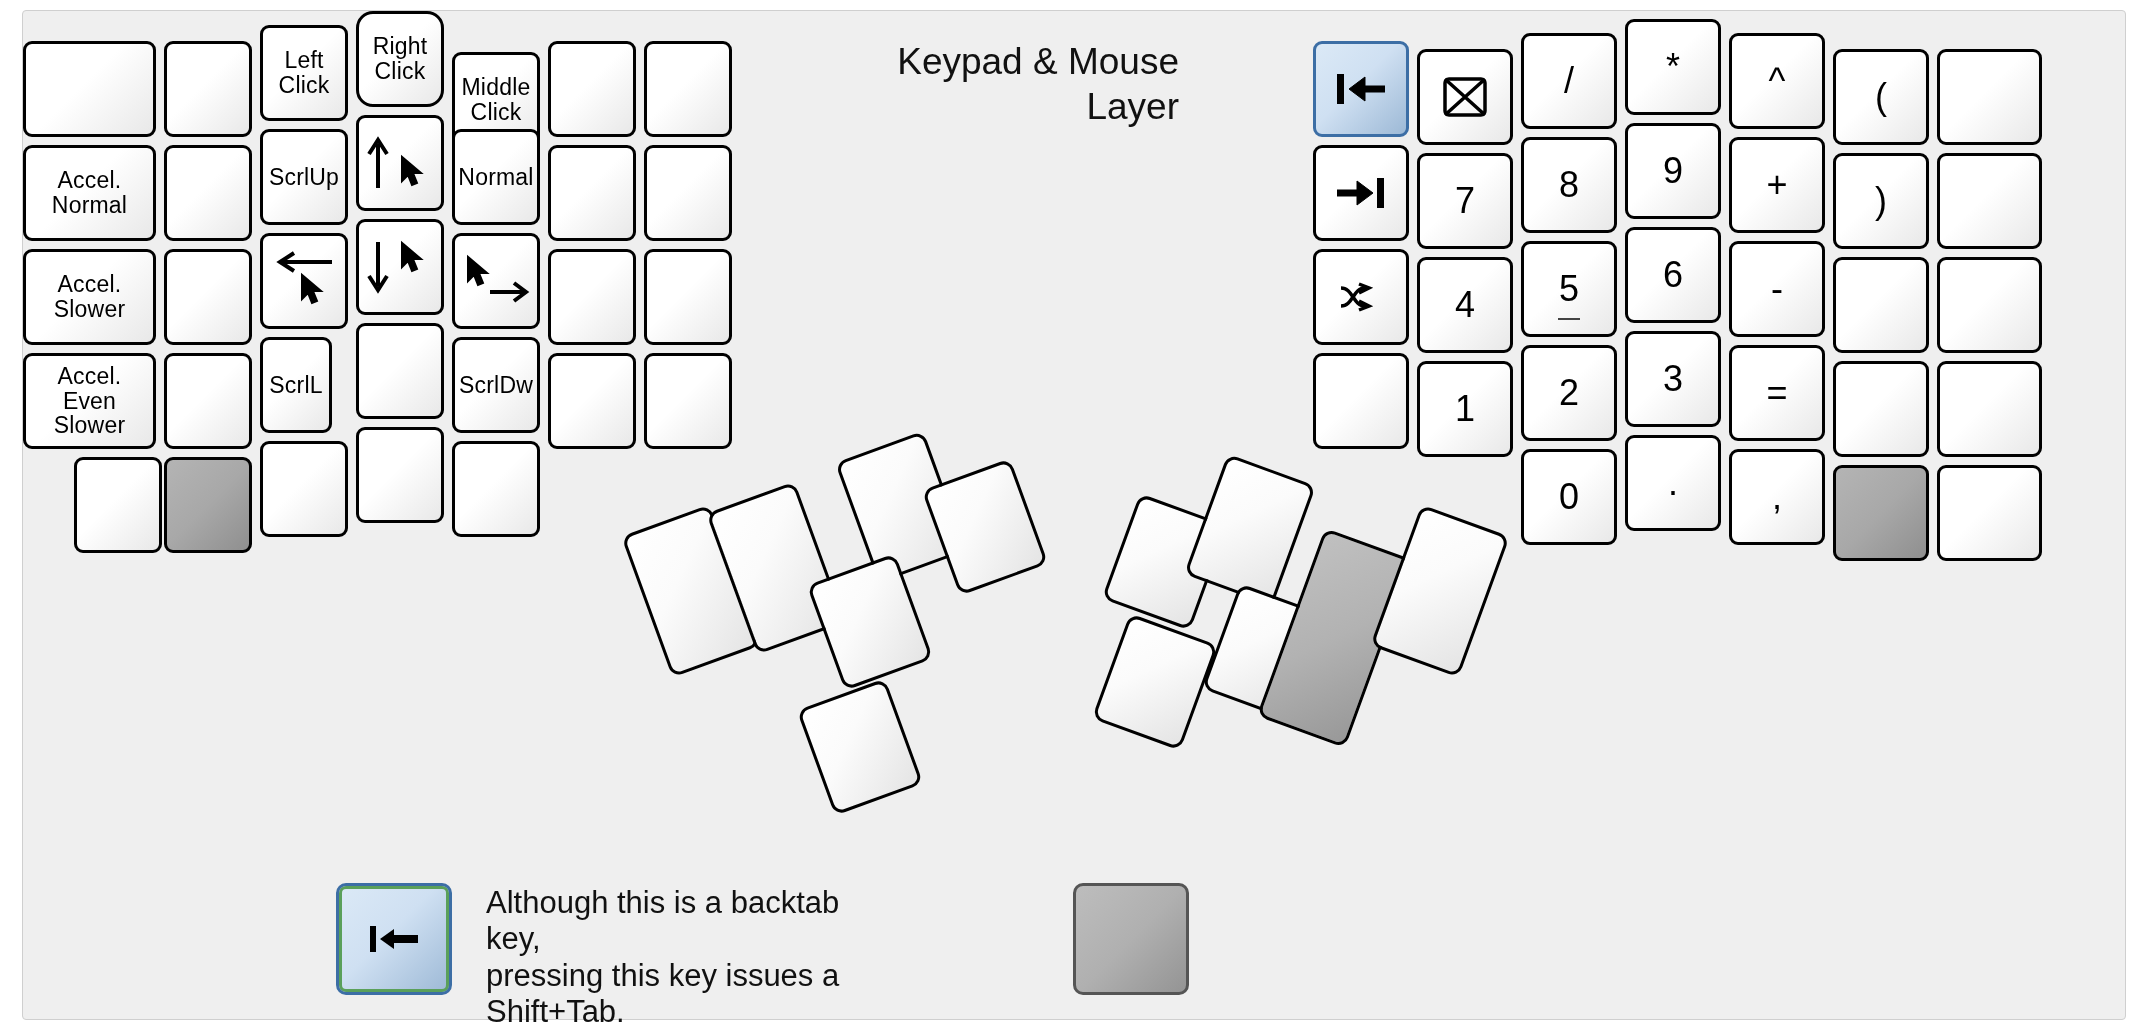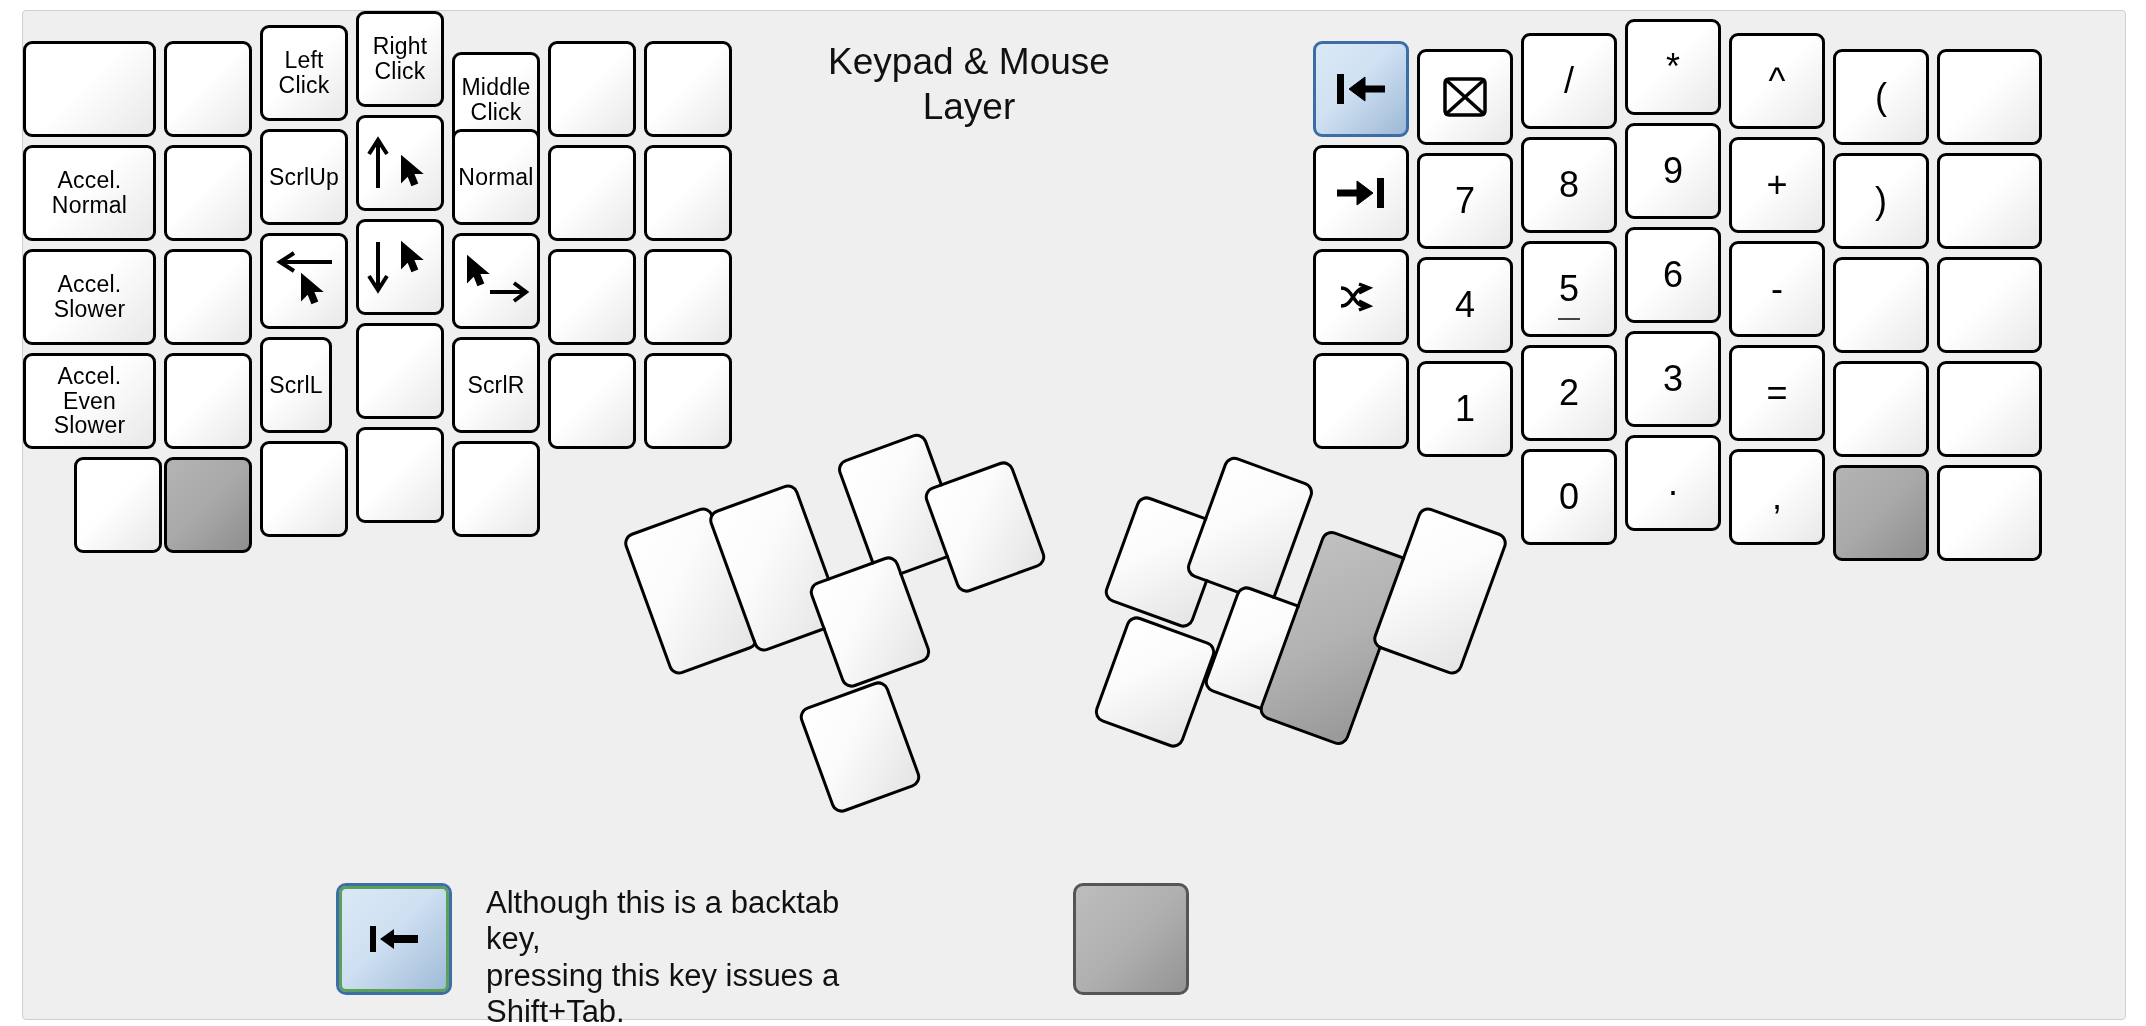--- a/index.html
+++ b/index.html
@@ -127,7 +127,7 @@
           <span class="lbl">Left
 Click</span>
         </div>
-        <div class="key small" style="left: 333px; top: 0px; width: 88px; height: 96px;">
+        <div class="key small" style="left: 333px; top: 0px; width: 88px; height: 96px; border-radius: 17px;">
           <span class="lbl">Right
 Click</span>
         </div>

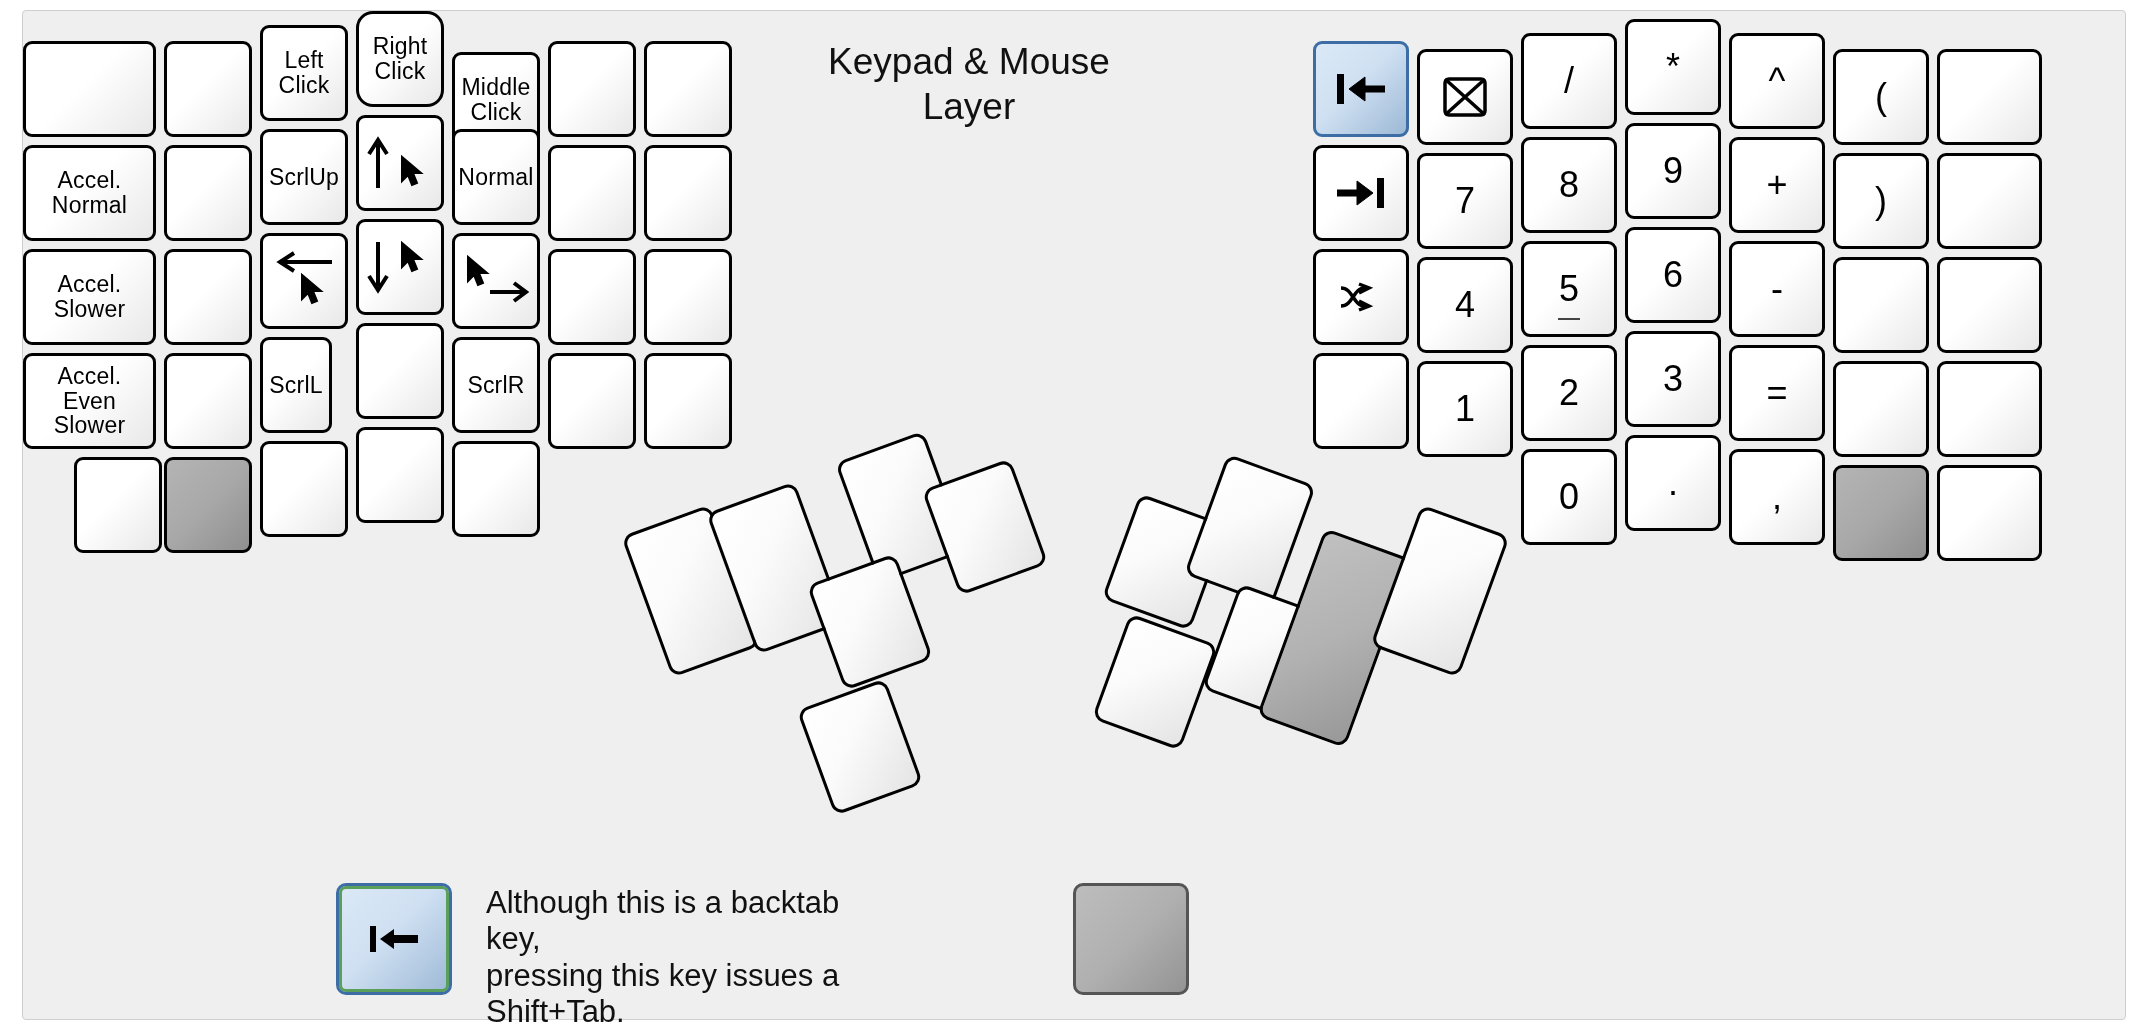--- a/index.html
+++ b/index.html
@@ -59,7 +59,7 @@
 
   .title {
     position: absolute;
-    text-align: center;
+    text-align: right;
     font-size: 37px;
     color: #111;
     line-height: 1.22;

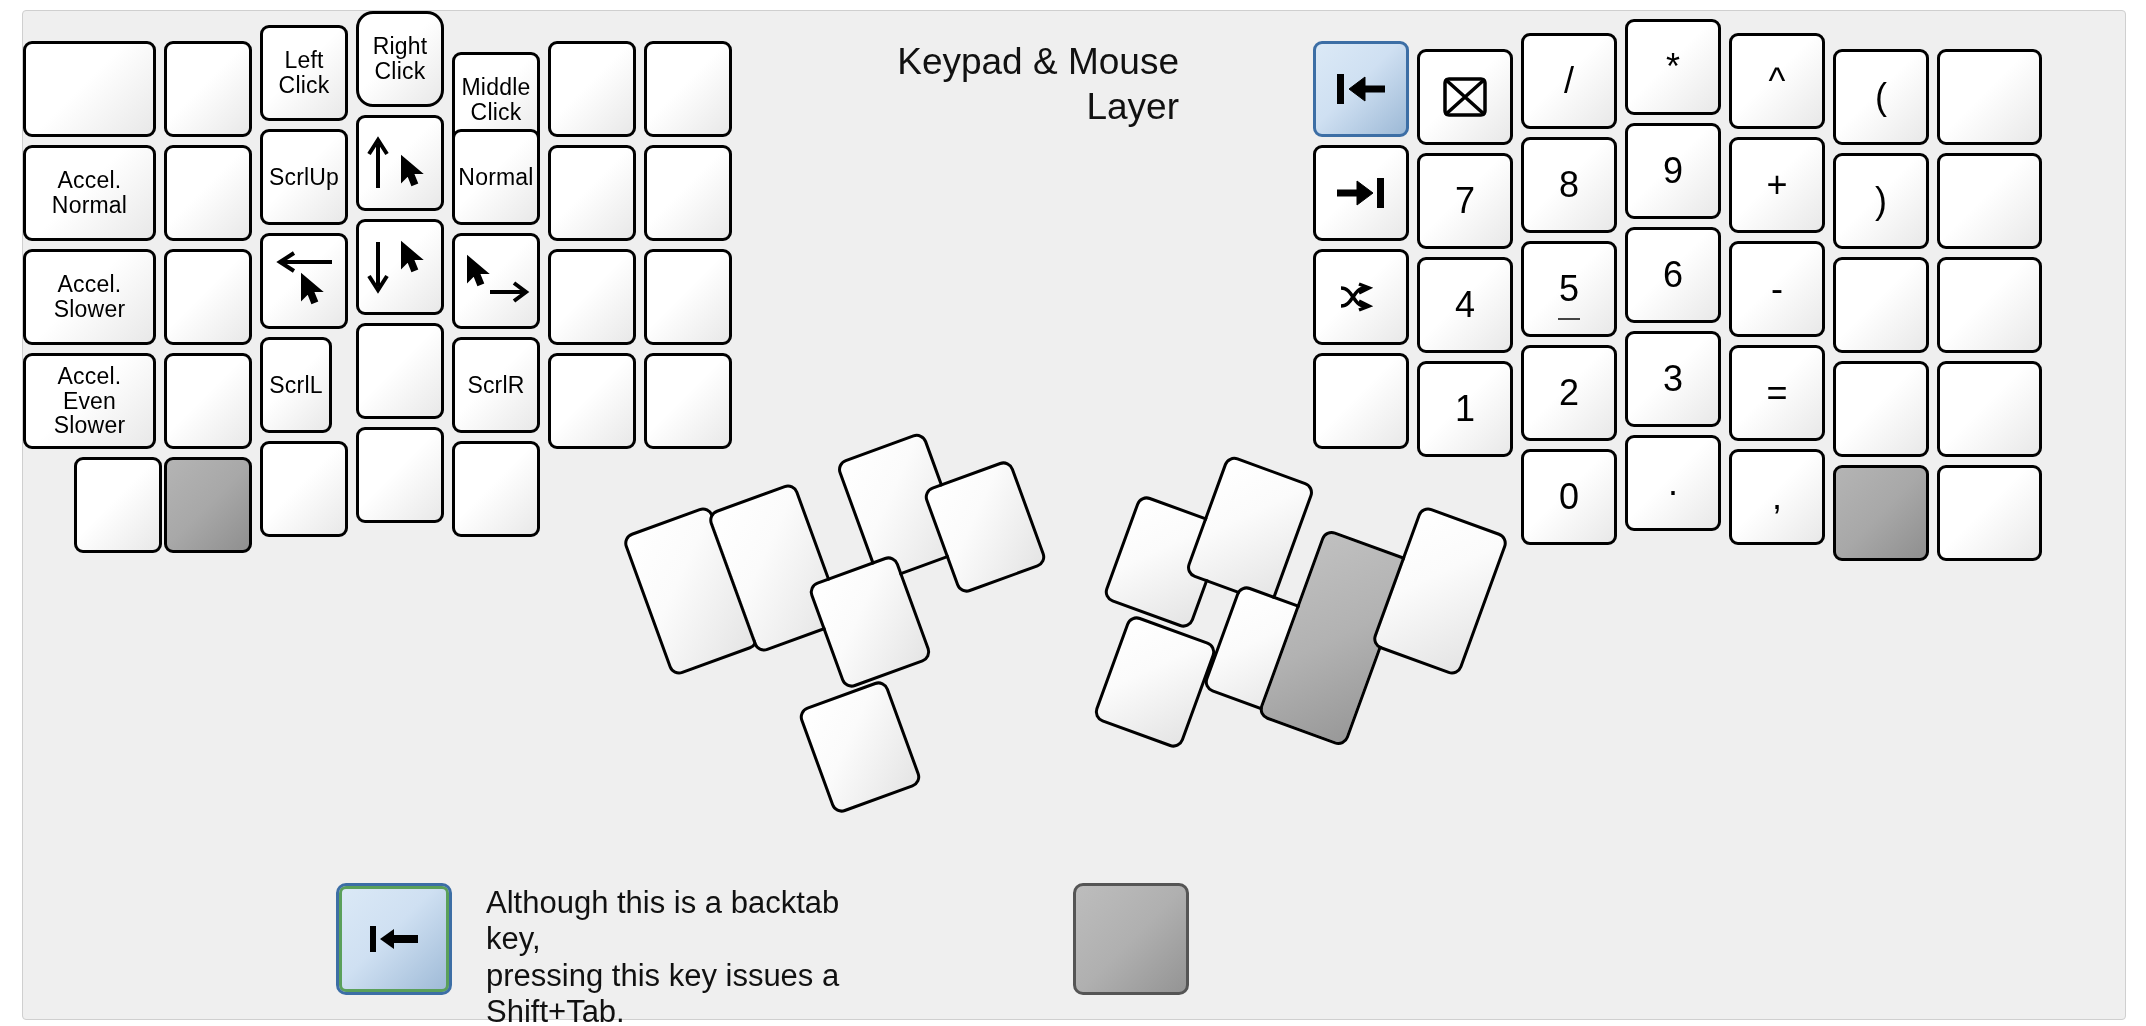--- a/index.html
+++ b/index.html
@@ -200,7 +200,7 @@
         </div>
         <div class="key" style="left: 333px; top: 312px; width: 88px; height: 96px;"></div>
         <div class="key small" style="left: 429px; top: 326px; width: 88px; height: 96px;">
-          <span class="lbl">ScrlR</span>
+          <span class="lbl">ScrlDw</span>
         </div>
         <div class="key" style="left: 525px; top: 342px; width: 88px; height: 96px;"></div>
         <div class="key" style="left: 621px; top: 342px; width: 88px; height: 96px;"></div>

